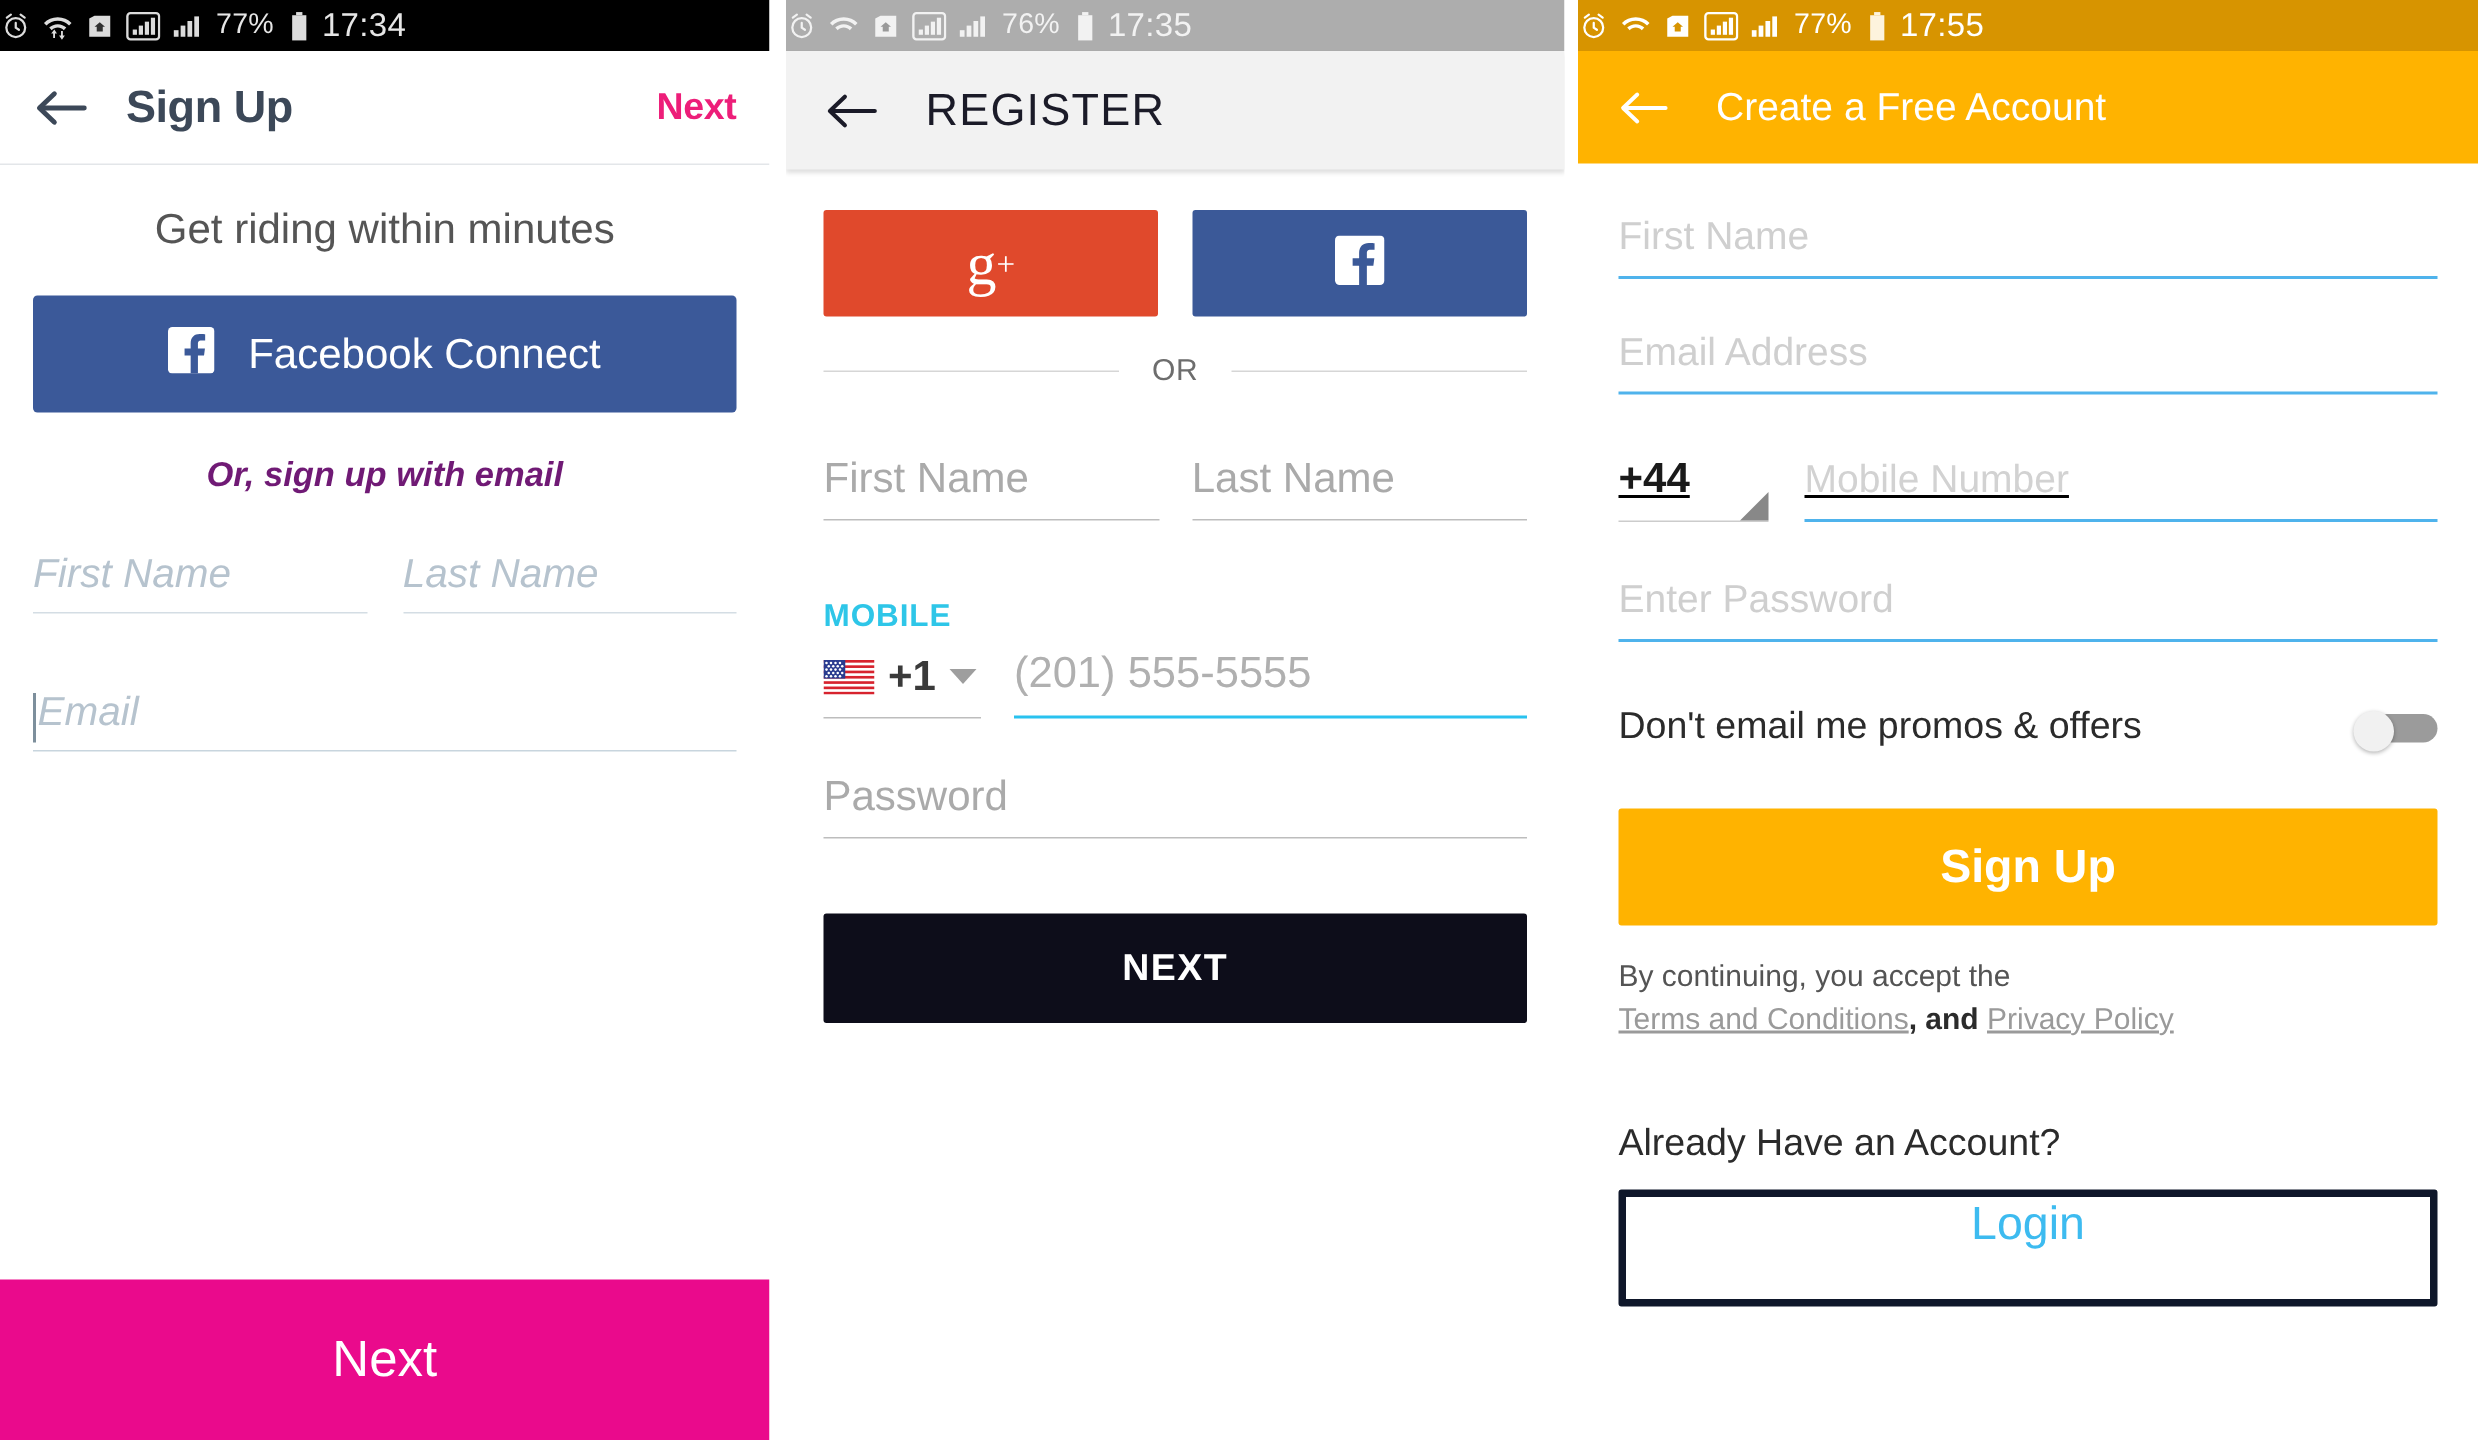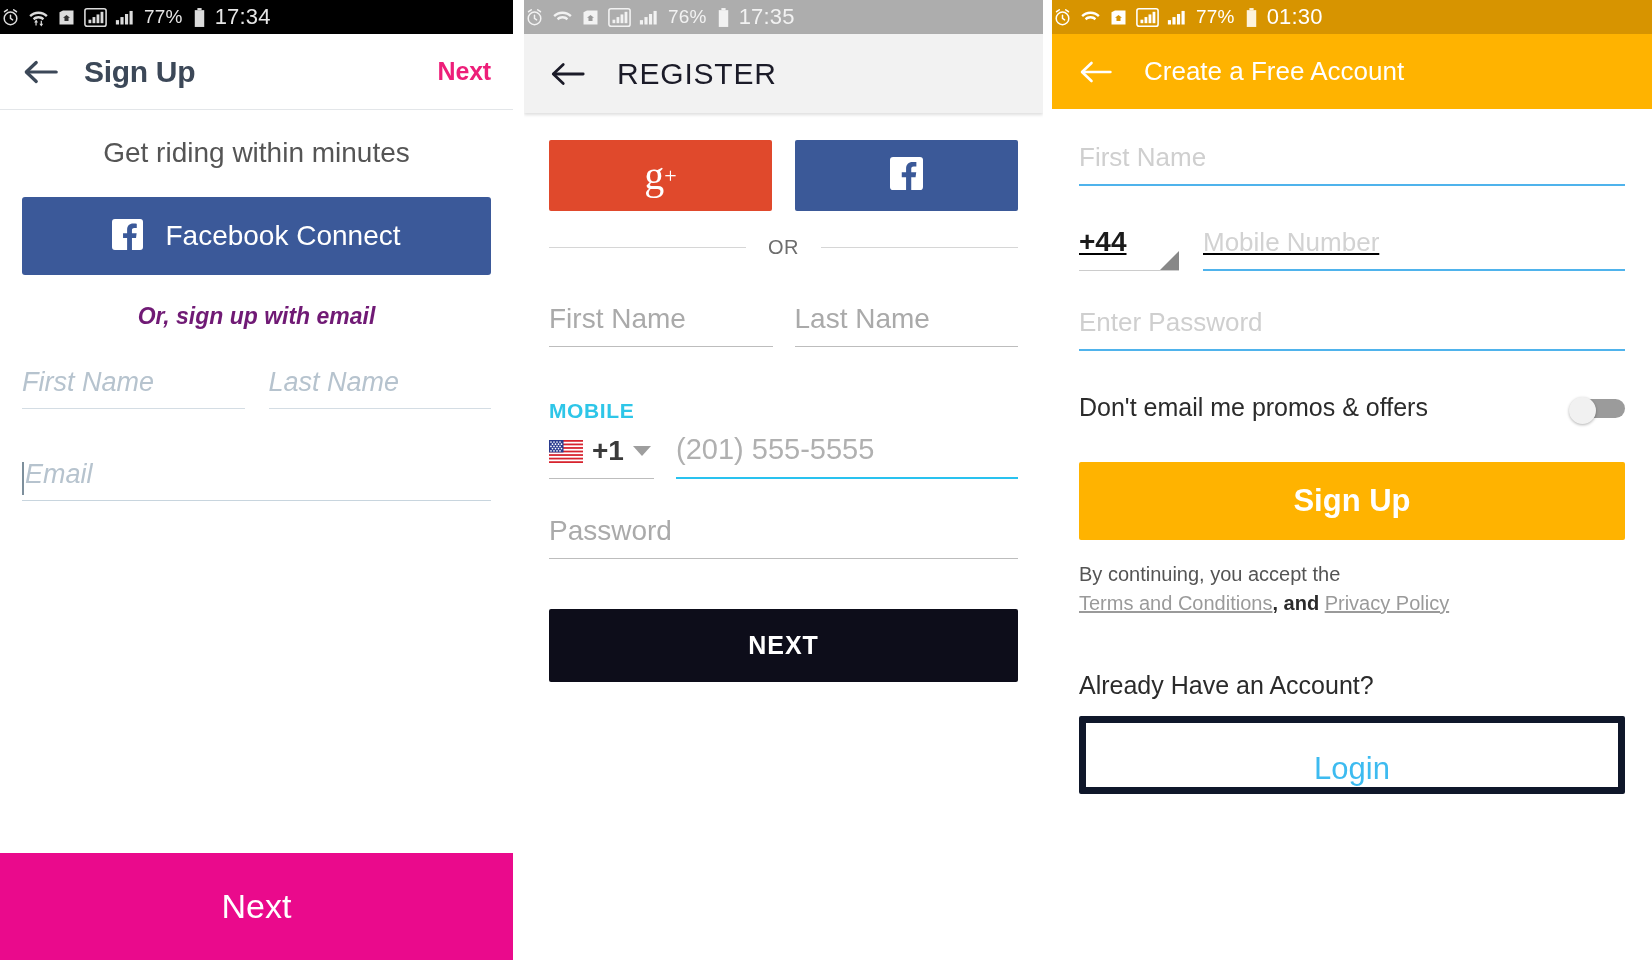--- a/index.html
+++ b/index.html
@@ -464,7 +464,7 @@
             <rect x="1.6" y="3.6" width="10.8" height="19.2" fill="#fdf3dd"></rect>
           </svg>
       </span>
-      <span class="sb-time">01:30</span>
+      <span class="sb-time">17:55</span>
     </div>
 
     <div class="appbar" id="bar-3">

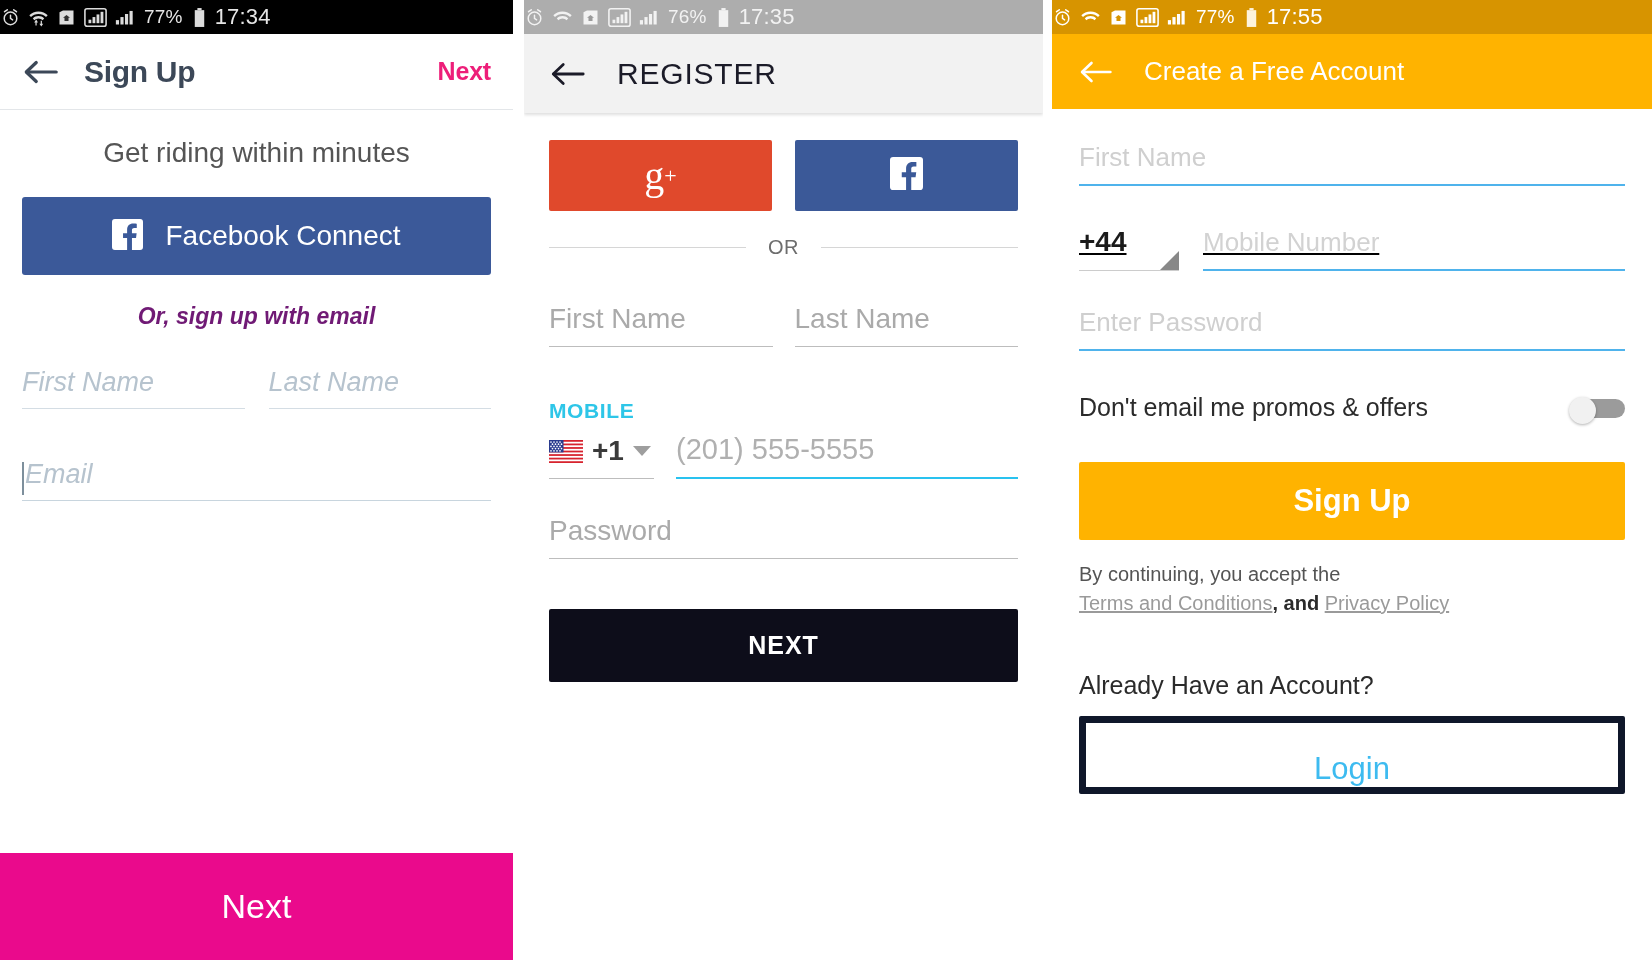--- a/index.html
+++ b/index.html
@@ -486,6 +486,10 @@
         <div class="p3-rule"></div>
       </div>
 
+      <div class="p3-field">
+        <span class="p3-ph">Email Address</span>
+        <div class="p3-rule"></div>
+      </div>
 
       <div class="p3-mob-row">
         <div class="p3-cc">

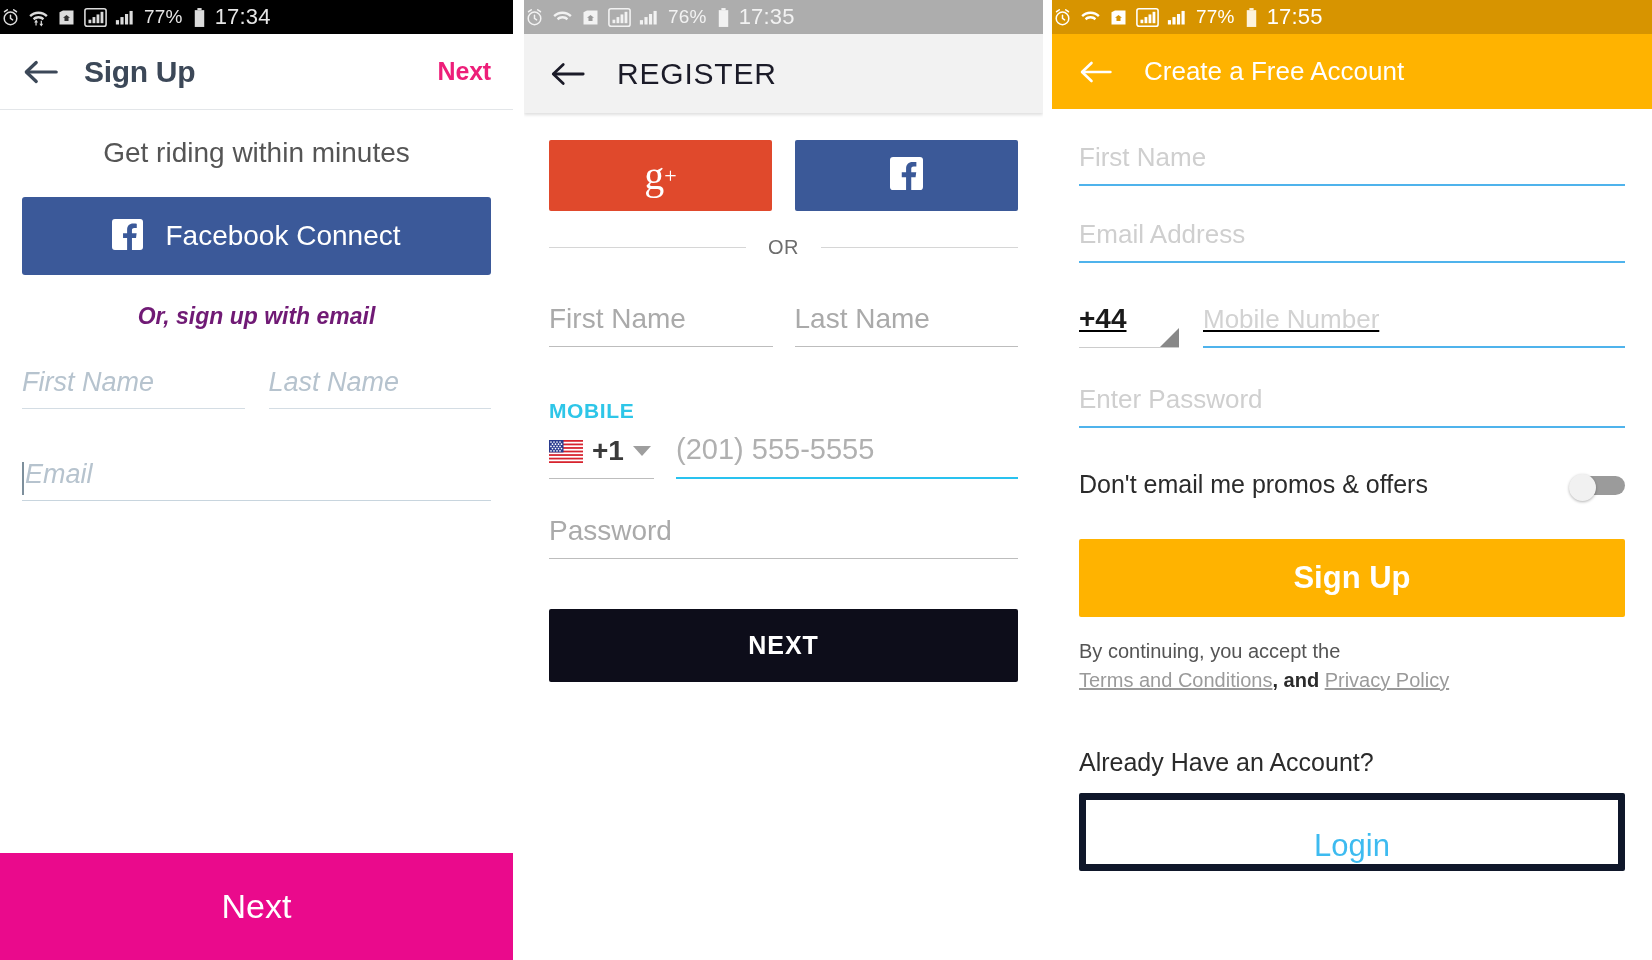--- a/index.html
+++ b/index.html
@@ -147,8 +147,8 @@
   .p3-terms a { color:#9a9a9a; text-decoration: underline; }
   .p3-terms .bold { color:#2b2b2b; font-weight: bold; }
   .p3-have { margin-top: 53px; font-size: 25px; color:#2b2b2b; }
-  .p3-login { margin-top: 16px; height: 78px; border:7px solid #0f172a; border-radius:2px;
-              display:flex;align-items:flex-end;justify-content:center;cursor:pointer;background:#fff;}
+  .p3-login { margin-top: 16px; height: 78px; border:5px solid #0f172a; border-radius:2px;
+              display:flex;align-items:flex-start;justify-content:center;cursor:pointer;background:#fff;}
   .p3-login .lbl { color:#3dbbf0; font-size: 31px; font-weight: 400; }
 
   .flag { width: 34px; height: 23px; display:block; }

